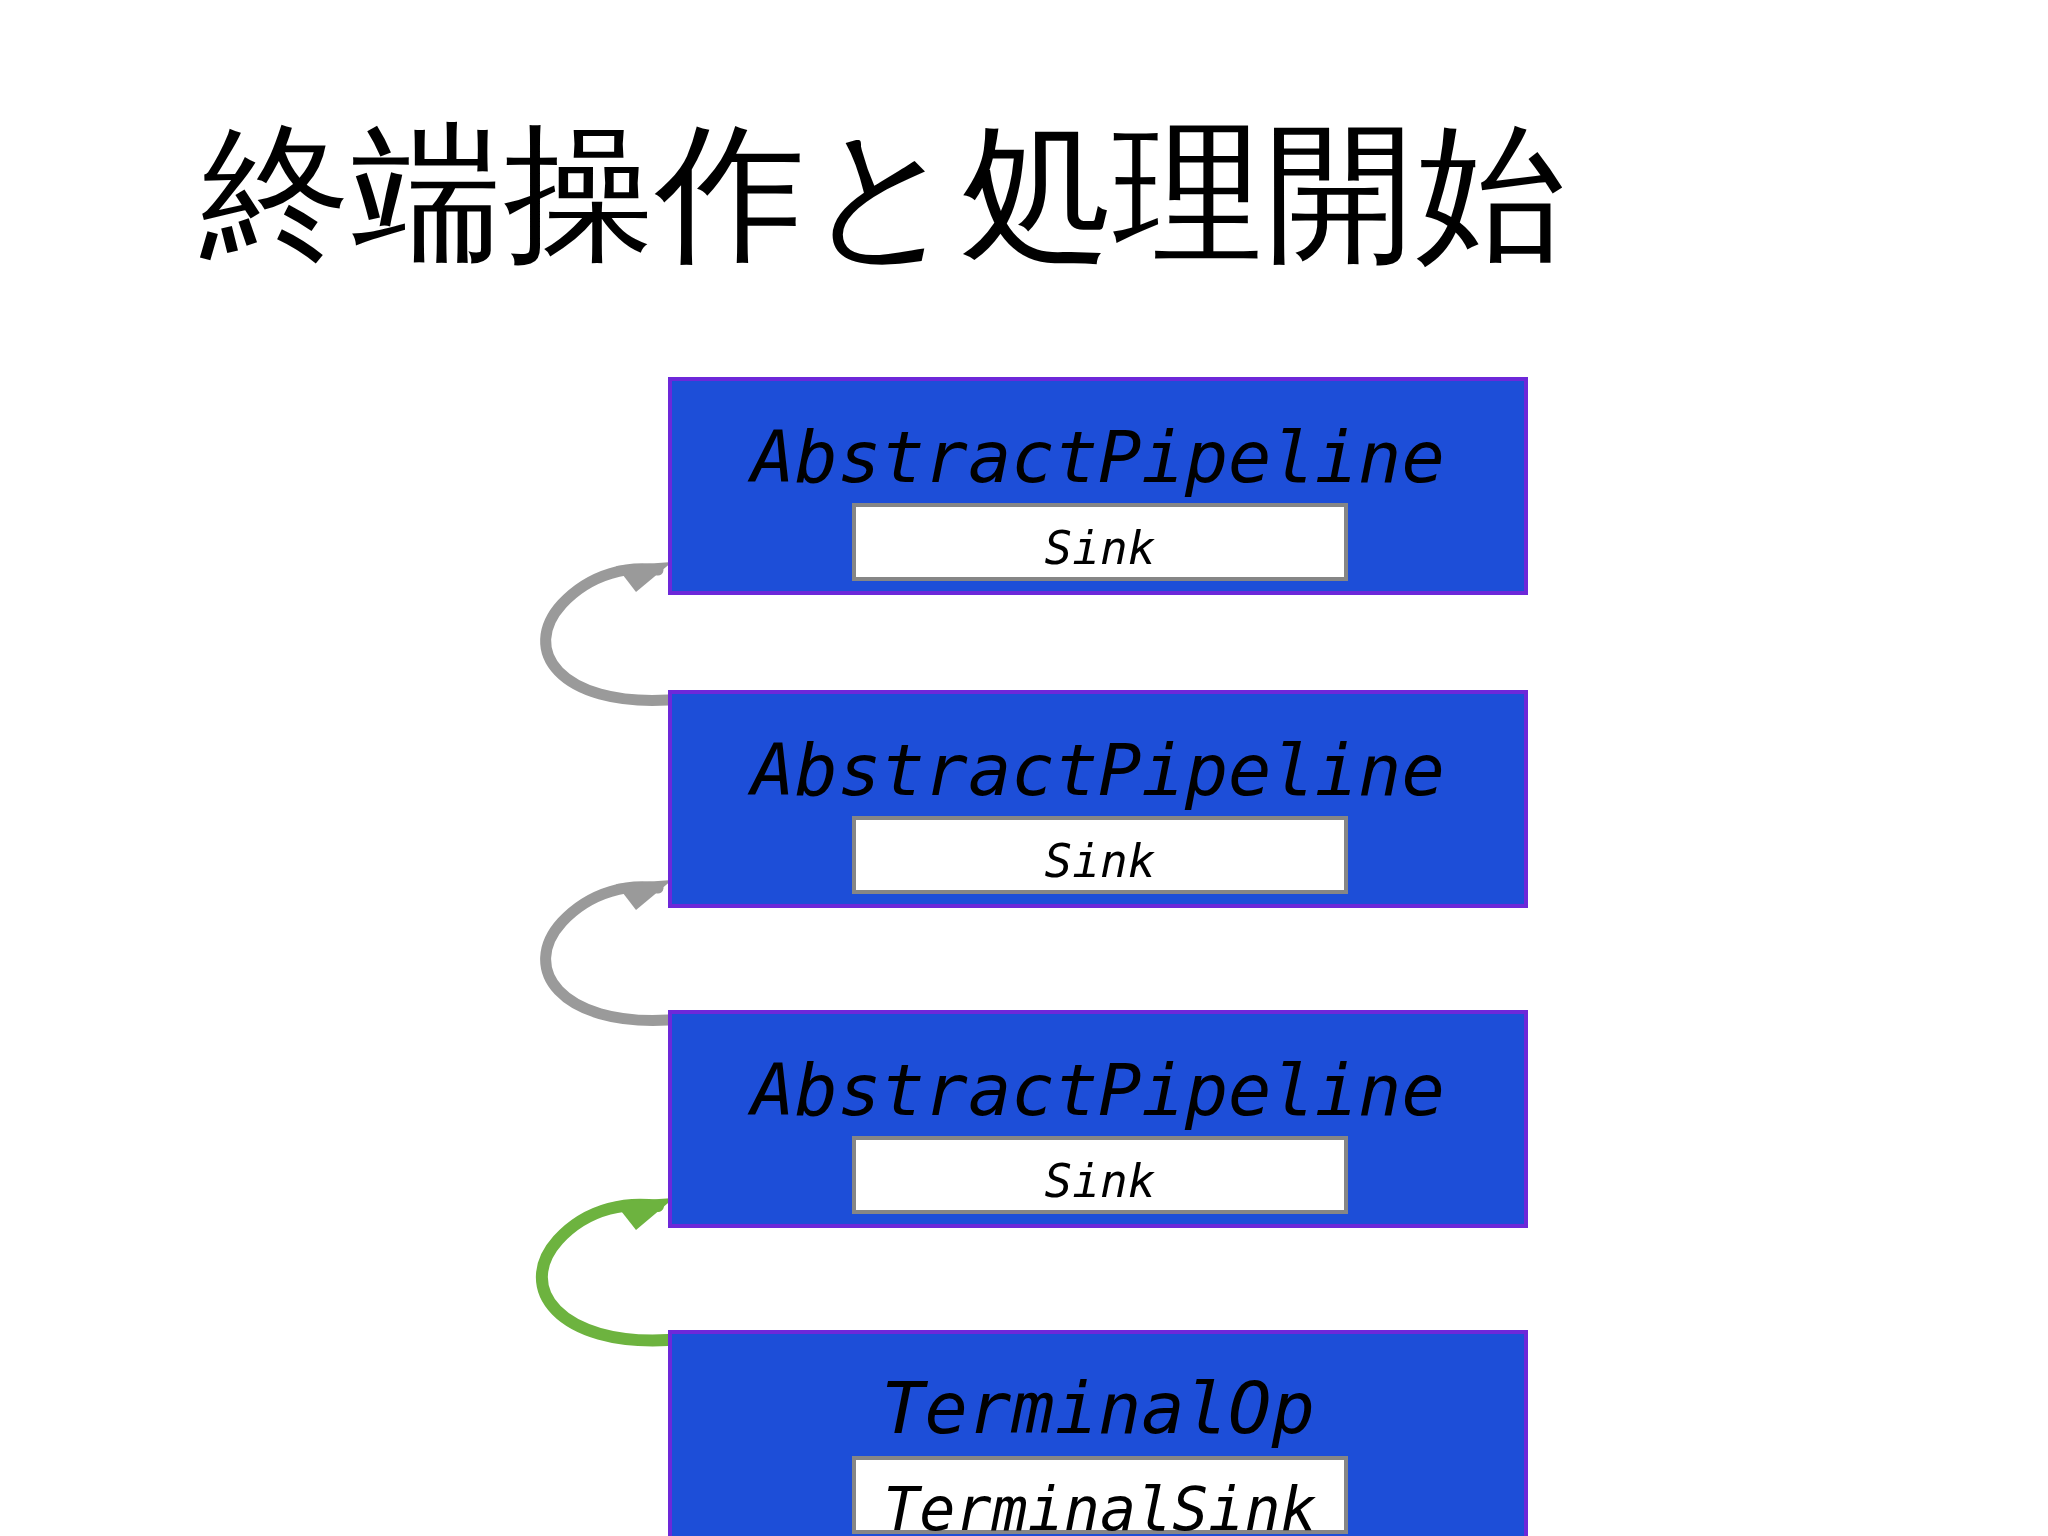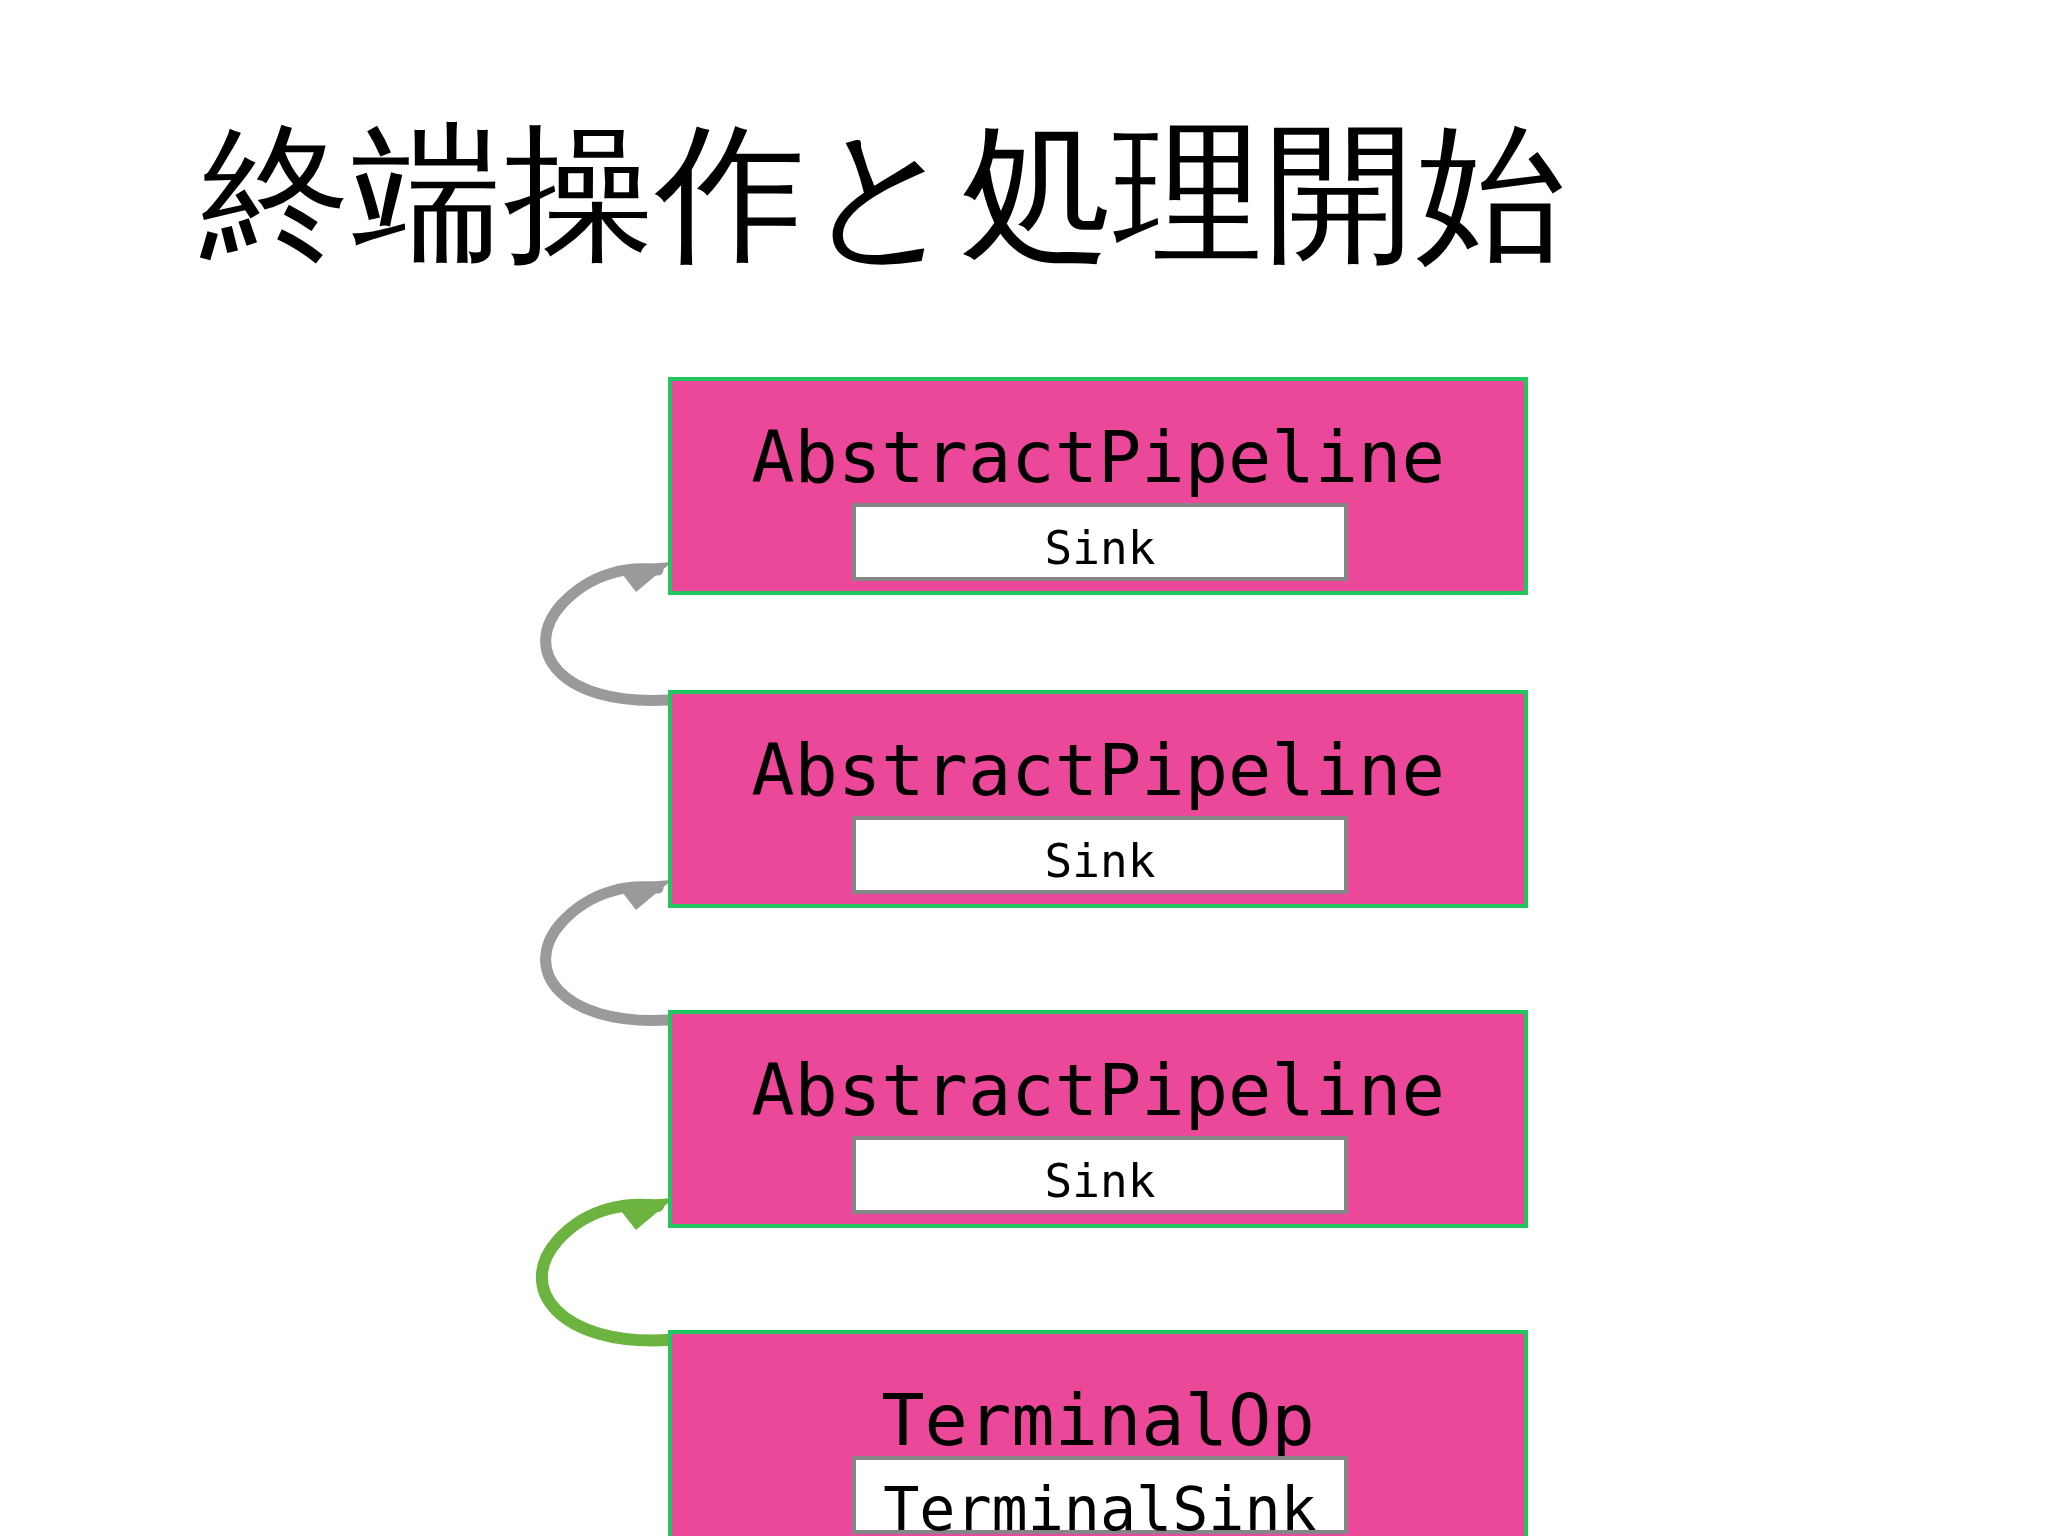--- a/index.html
+++ b/index.html
@@ -36,8 +36,9 @@
   .node {
     position: absolute;
     box-sizing: border-box;
-    border: 4px solid #22c55e;
-    background: #ec4899;
+    border: 4px solid #6d28d9;
+    background: #1d4ed8;
+    font-style: italic;
   }
   .node-title {
     position: absolute;

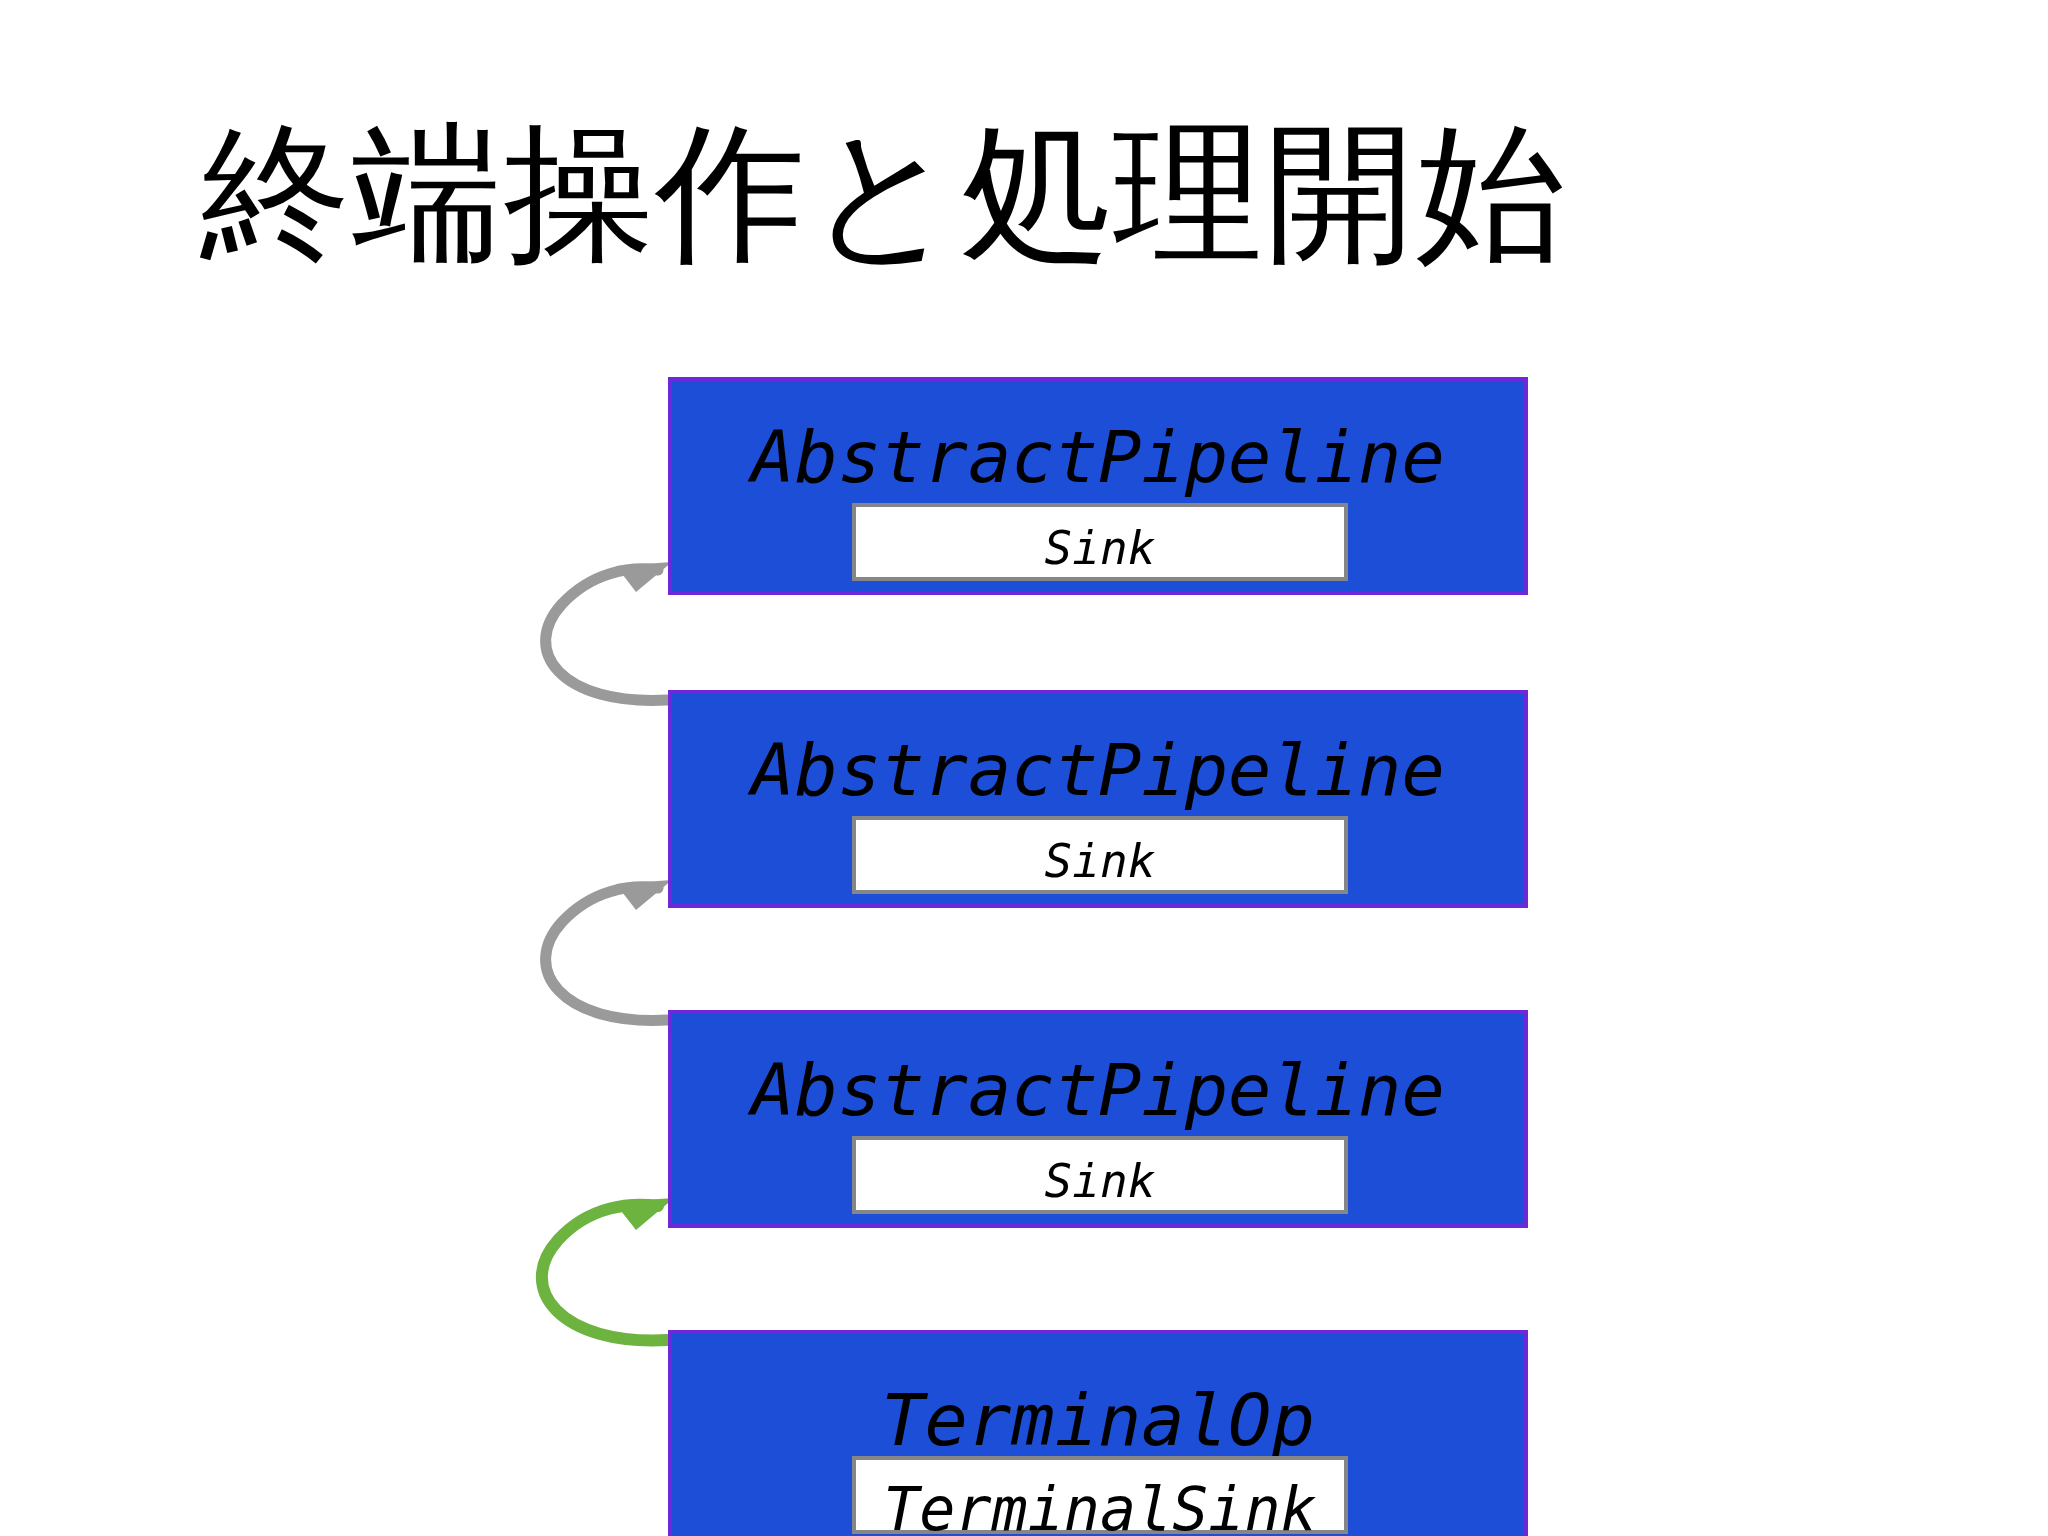--- a/index.html
+++ b/index.html
@@ -85,7 +85,7 @@
 
   
   #box-4 { left: 668px; top: 1330px; width: 860px; height: 218px; }
-  #box-4 .node-title { top: 44px; font-size: 72px; }
+  #box-4 .node-title { top: 32px; font-size: 72px; }
   #box-4 .subnode { left: 180px; top: 122px; width: 496px; height: 78px; }
   #box-4 .subnode-label { top: 14px; font-size: 60px; }
 

